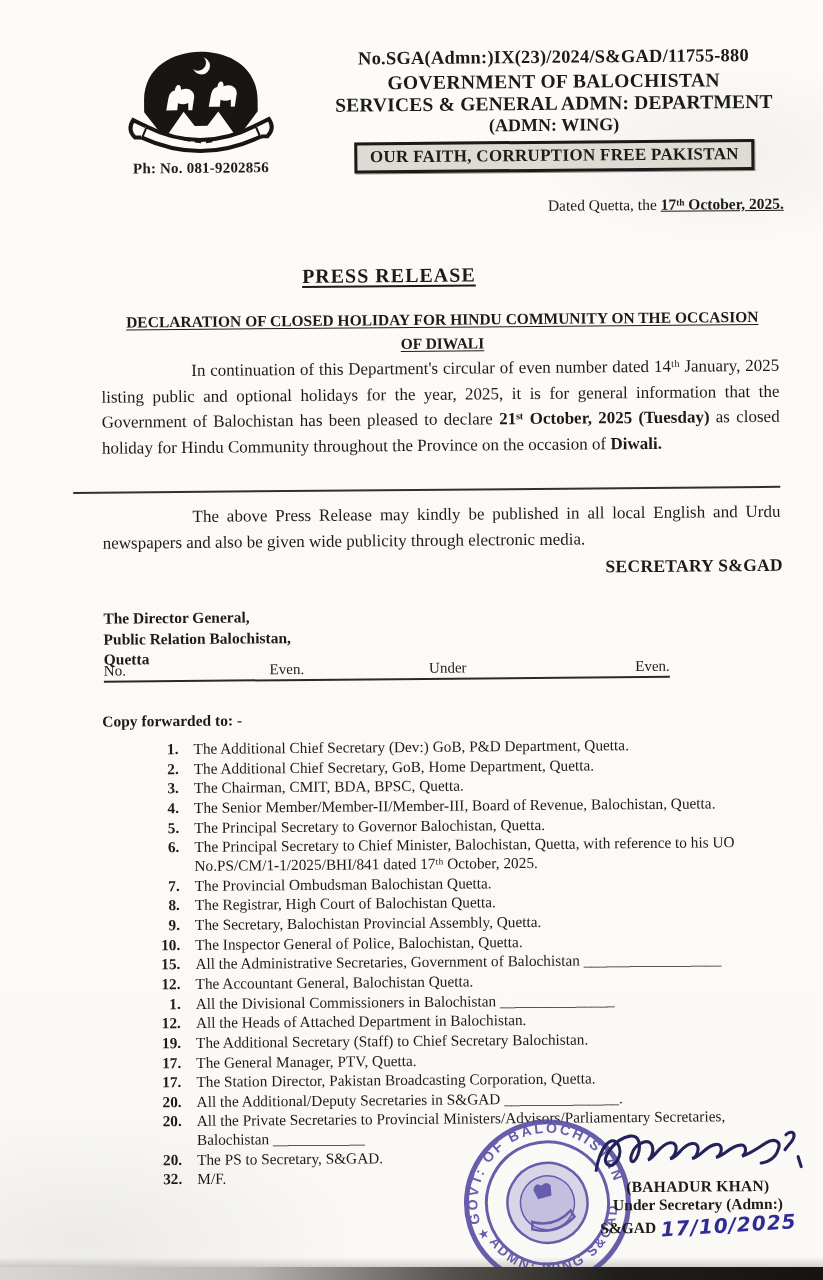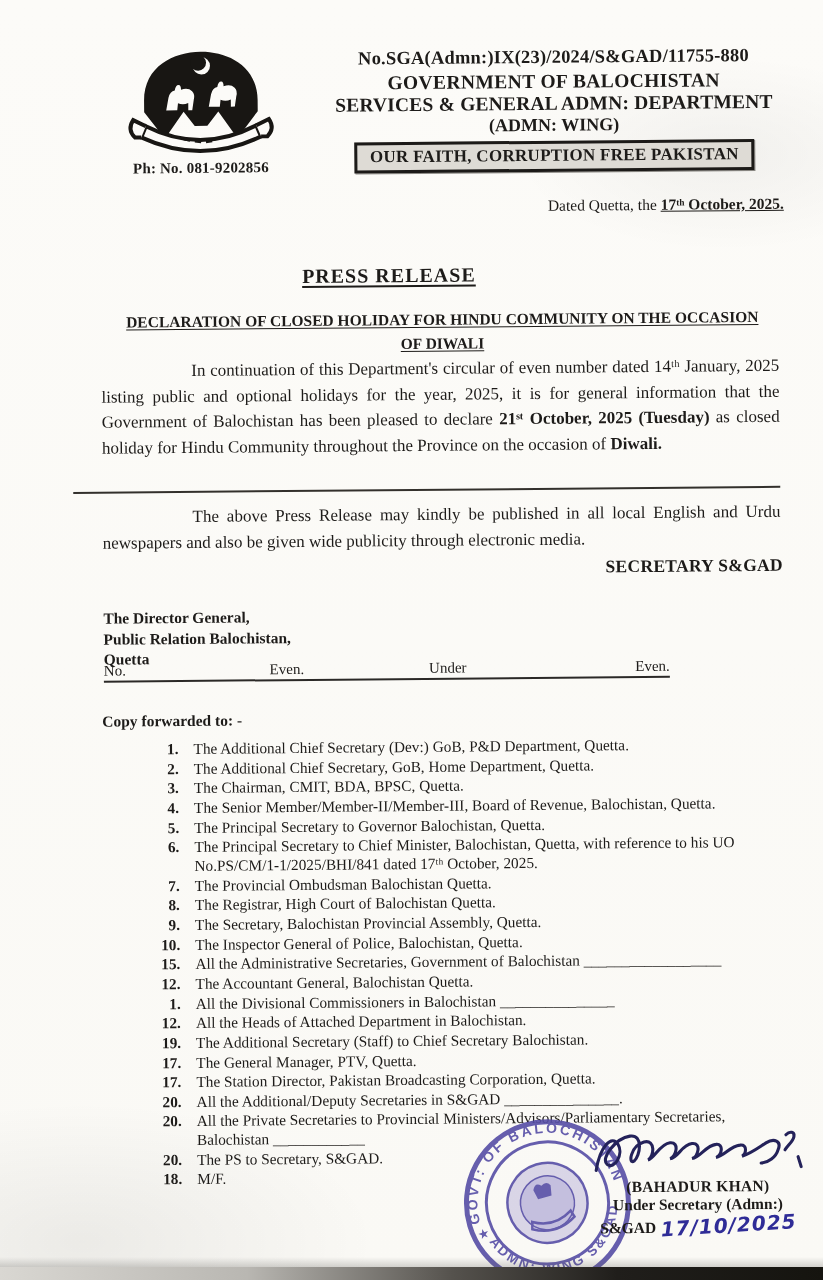--- a/index.html
+++ b/index.html
@@ -235,7 +235,7 @@
           <span class="txt">The PS to Secretary, S&amp;GAD.</span>
         </div>
       <div class="row">
-          <span class="num">18.</span>
+          <span class="num">32.</span>
           <span class="txt">M/F.</span>
         </div>
     </div>

